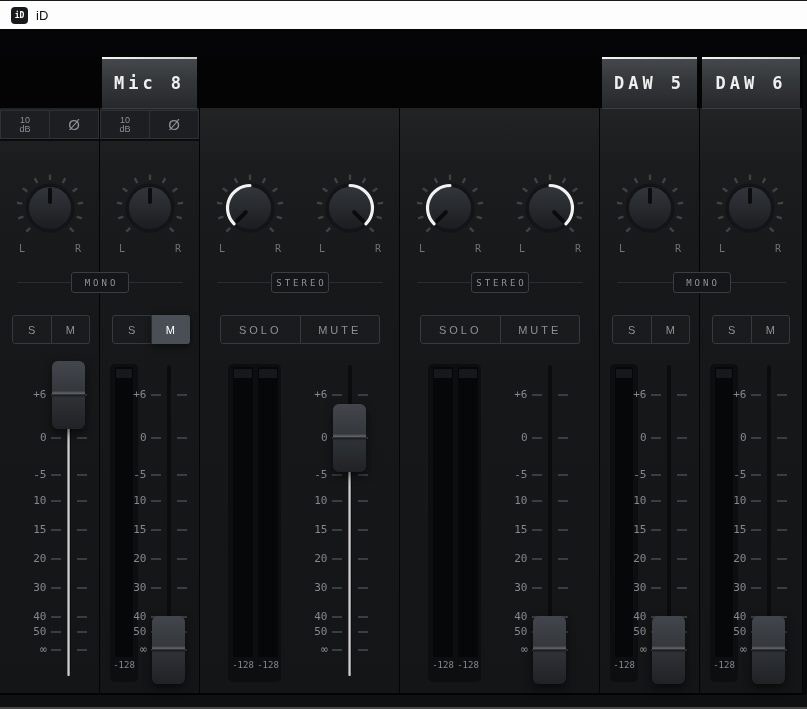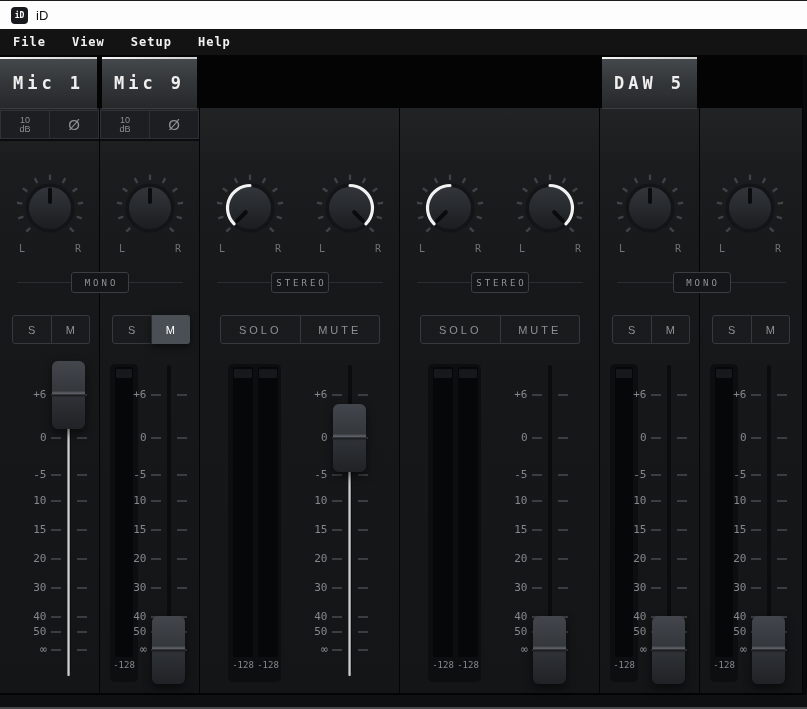--- a/index.html
+++ b/index.html
@@ -100,12 +100,6 @@
     <div class="logo-badge">iD</div>
     <div class="win-title">iD</div>
   </div>
-  <div class="menubar" id="menubar">
-      <div class="menu-item">File</div>
-      <div class="menu-item">View</div>
-      <div class="menu-item">Setup</div>
-      <div class="menu-item">Help</div>
-    </div>
   <div class="mixer" id="mixer">
       <div class="group" style="position: absolute; left: 0px; top: 0px; width: 200px; height: 640px;">
         <div class="channel" style="position: absolute; left: 0px; top: 2px; width: 100px; height: 636px;">

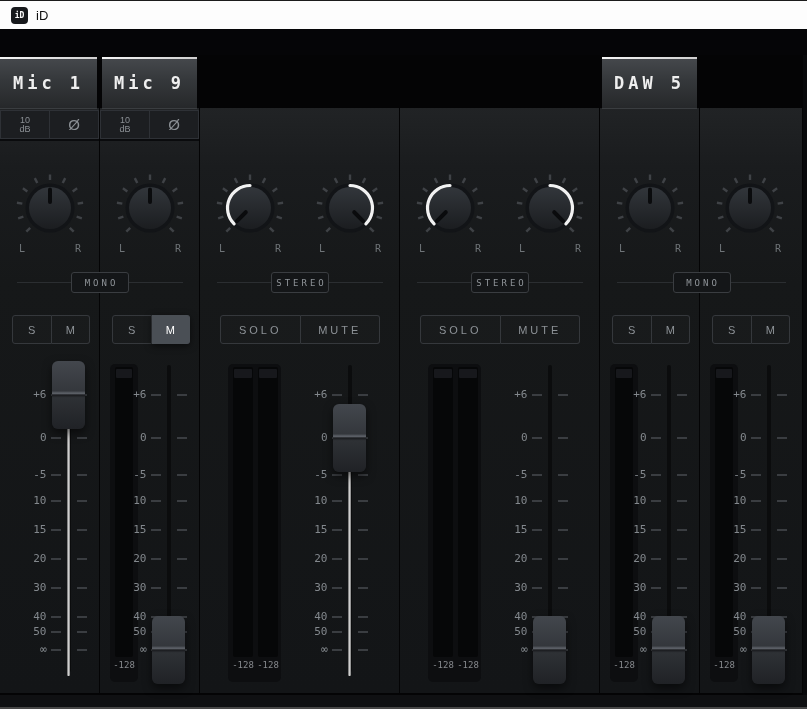--- a/index.html
+++ b/index.html
@@ -104,9 +104,6 @@
       <div class="group" style="position: absolute; left: 0px; top: 0px; width: 200px; height: 640px;">
         <div class="channel" style="position: absolute; left: 0px; top: 2px; width: 100px; height: 636px;">
           <div class="ch-body"></div>
-          <div class="ch-header" style="left: 0px;">
-            <span class="ch-title">Mic 1</span>
-          </div>
           <div class="ctrl-row">
             <button class="ctrl-cell">
               <span class="pad-label">10

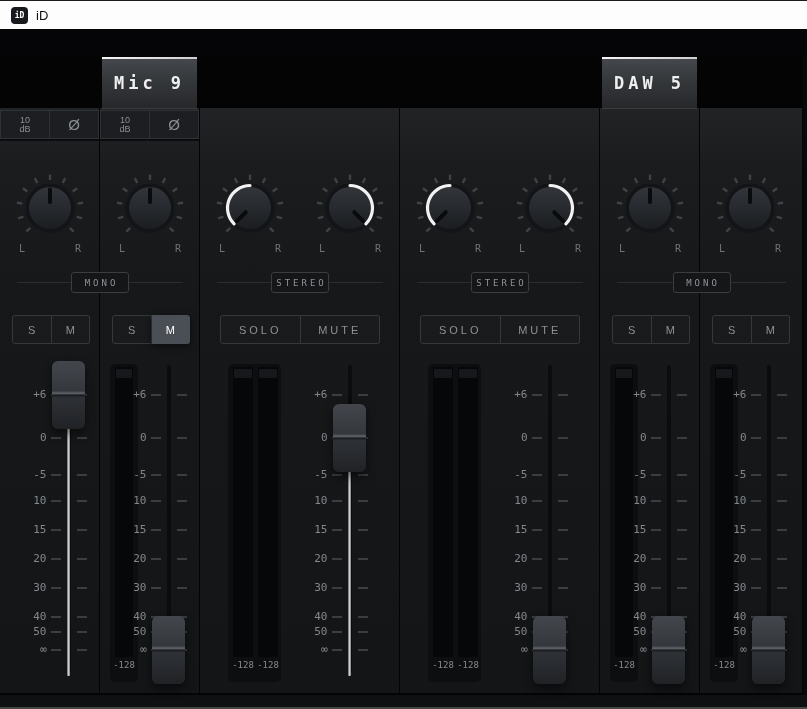--- a/index.html
+++ b/index.html
@@ -172,7 +172,7 @@
         <div class="channel" style="position: absolute; left: 100px; top: 2px; width: 100px; height: 636px;">
           <div class="ch-body"></div>
           <div class="ch-header">
-            <span class="ch-title">Mic 9</span>
+            <span class="ch-title">Mic 8</span>
           </div>
           <div class="ctrl-row">
             <button class="ctrl-cell">

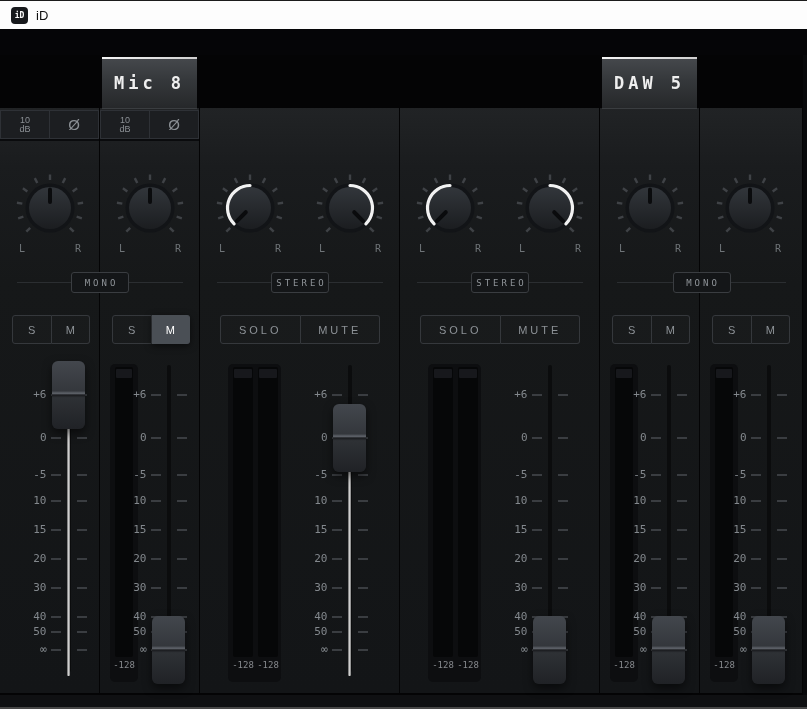--- a/index.html
+++ b/index.html
@@ -517,6 +517,9 @@
         </div>
         <div class="channel" style="position: absolute; left: 100px; top: 2px; width: 103px; height: 636px;">
           <div class="ch-body"></div>
+          <div class="ch-header">
+            <span class="ch-title">DAW 6</span>
+          </div>
           <div class="knob" style="position: absolute; left: 10px; top: 111px; width: 80px; height: 80px;"><svg width="80" height="80" viewBox="-40 -40 80 80">
               <line x1="0" y1="-28" x2="0" y2="-33.5" transform="rotate(-135)" class="tick"></line>
               <line x1="0" y1="-28" x2="0" y2="-33.5" transform="rotate(-108)" class="tick"></line>

